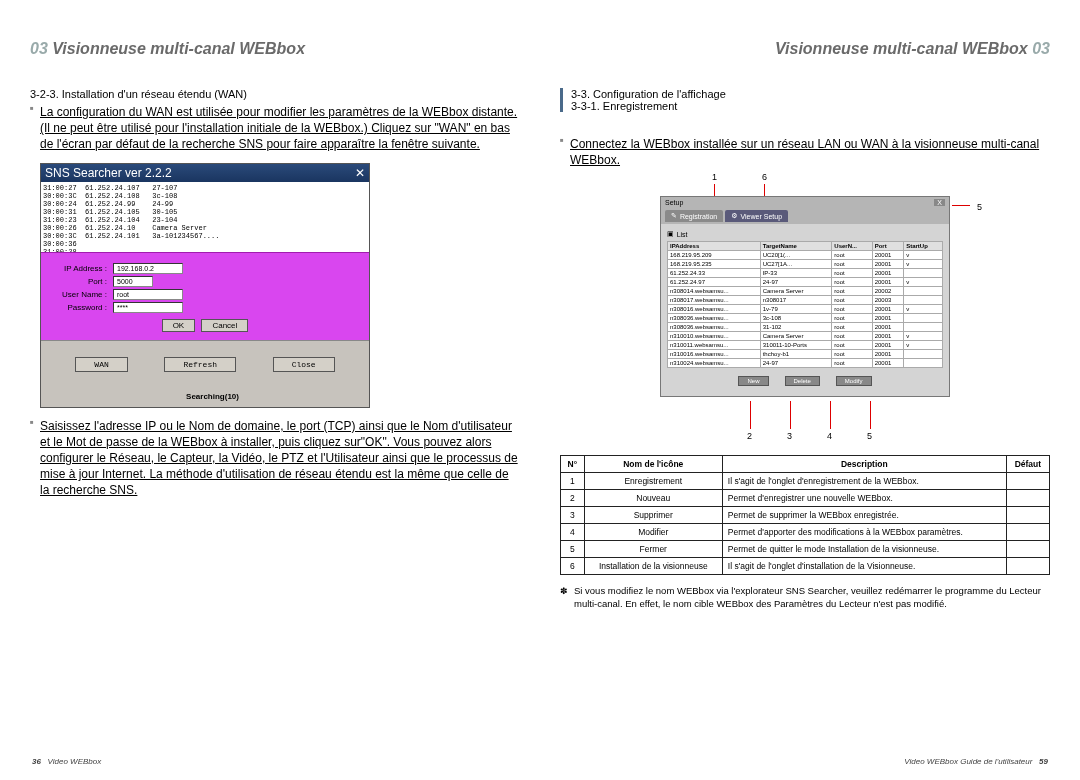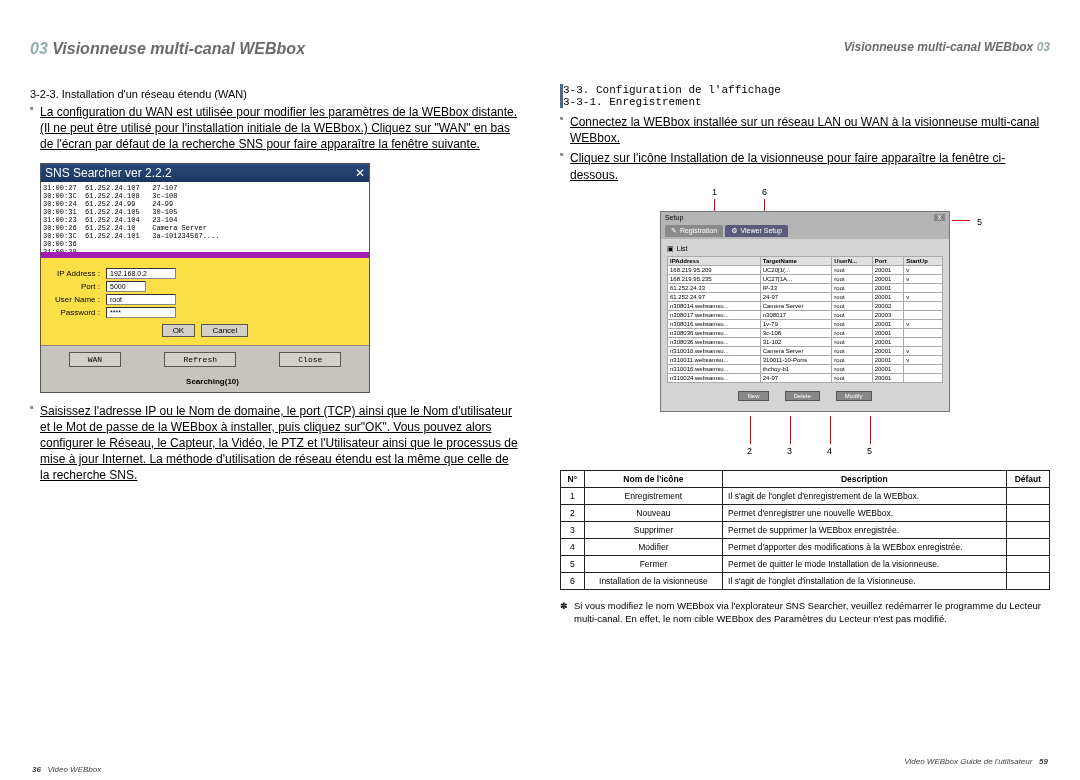--- a/index.html
+++ b/index.html
@@ -32,7 +32,7 @@
   .header-right {
     font-style: italic;
     font-weight: bold;
-    font-size: 12px;
+    font-size: 16px;
     color: #6a6a6a;
     text-align: right;
     margin-bottom: 30px;

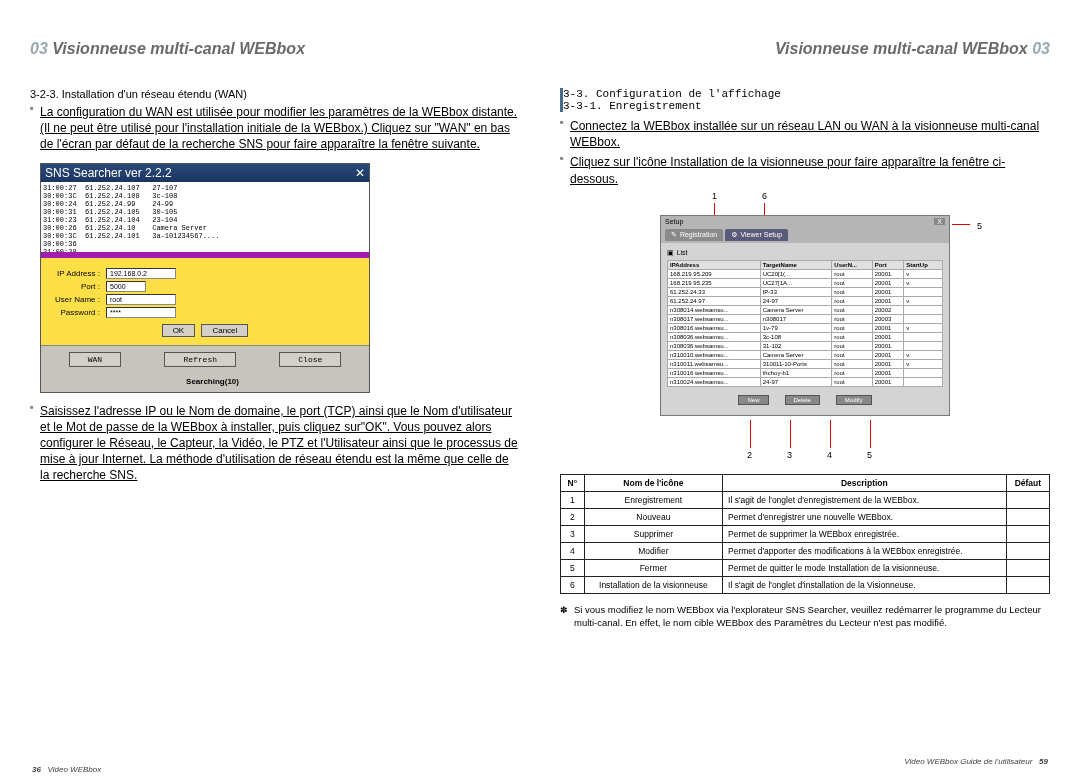--- a/index.html
+++ b/index.html
@@ -40,10 +40,9 @@
   .chnum { color: #9aa; }
   .section-title {
     font-size: 11px;
-    margin: 8px 0 6px 0;
-    padding-left: 0;
+    margin: 8px 0 24px 0;
+    padding-left: 8px;
     border-left: 3px solid #4a6a8a;
-    font-family: Liberation Mono, monospace;
   }
   .subsection-title {
     font-size: 11px;

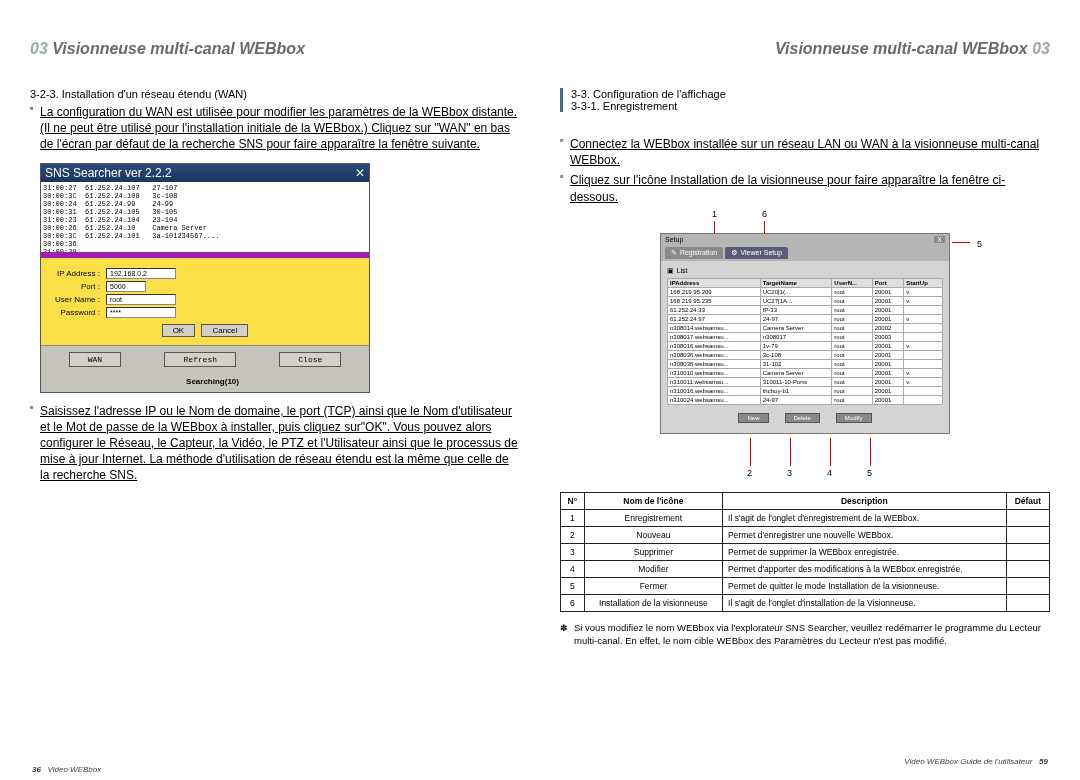--- a/index.html
+++ b/index.html
@@ -322,7 +322,6 @@
       <span style="font-weight:normal">3-3-1. Enregistrement</span>
     </div>
     <div class="bullet">Connectez la WEBbox installée sur un réseau LAN ou WAN à la visionneuse multi-canal WEBbox.</div>
-    <div class="bullet">Cliquez sur l'icône Installation de la visionneuse pour faire apparaître la fenêtre ci-dessous.</div>
 
     <div style="position:relative; width:330px; margin:0 auto;">
 

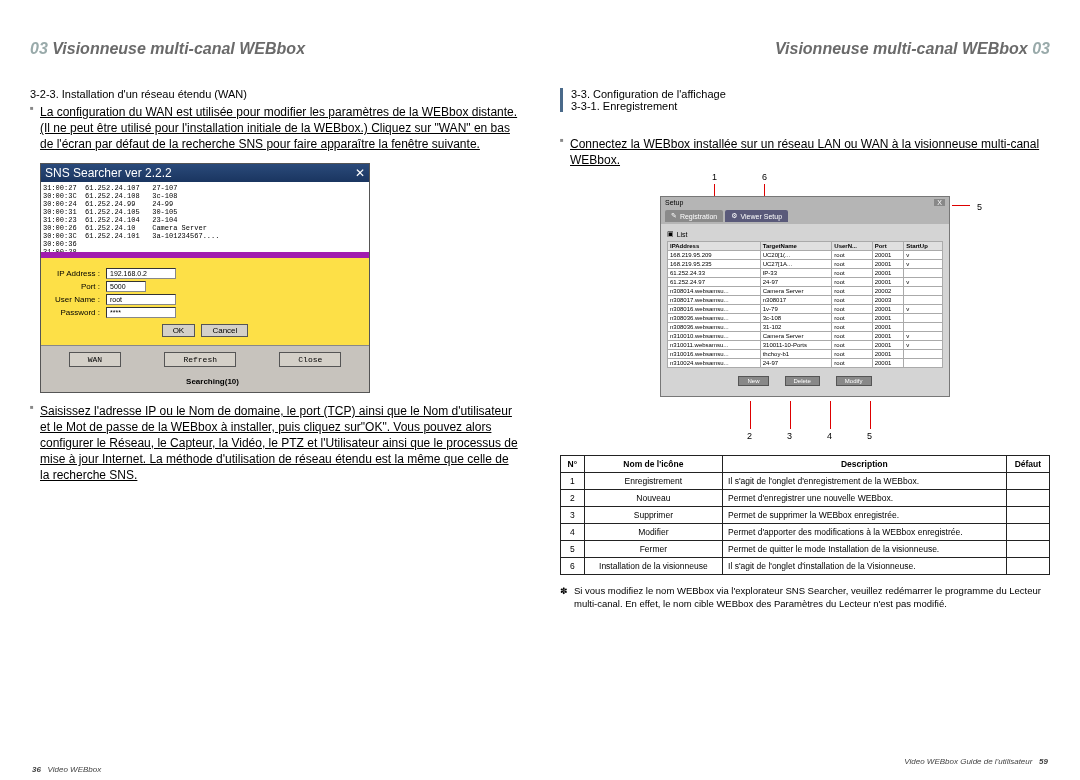--- a/index.html
+++ b/index.html
@@ -104,12 +104,12 @@
     line-height: 1.15;
   }
   .sns-form {
-    padding: 8px 7px;
+    padding: 8px 14px;
     font-family: Arial,sans-serif;
     font-size: 8px;
-    background: #fde047;
+    background: #d946ef;
     position: relative;
-    border-top: 6px solid #a21caf;
+    border-top: 1px solid #a21caf;
   }
   .sns-form .row {
     display: flex;

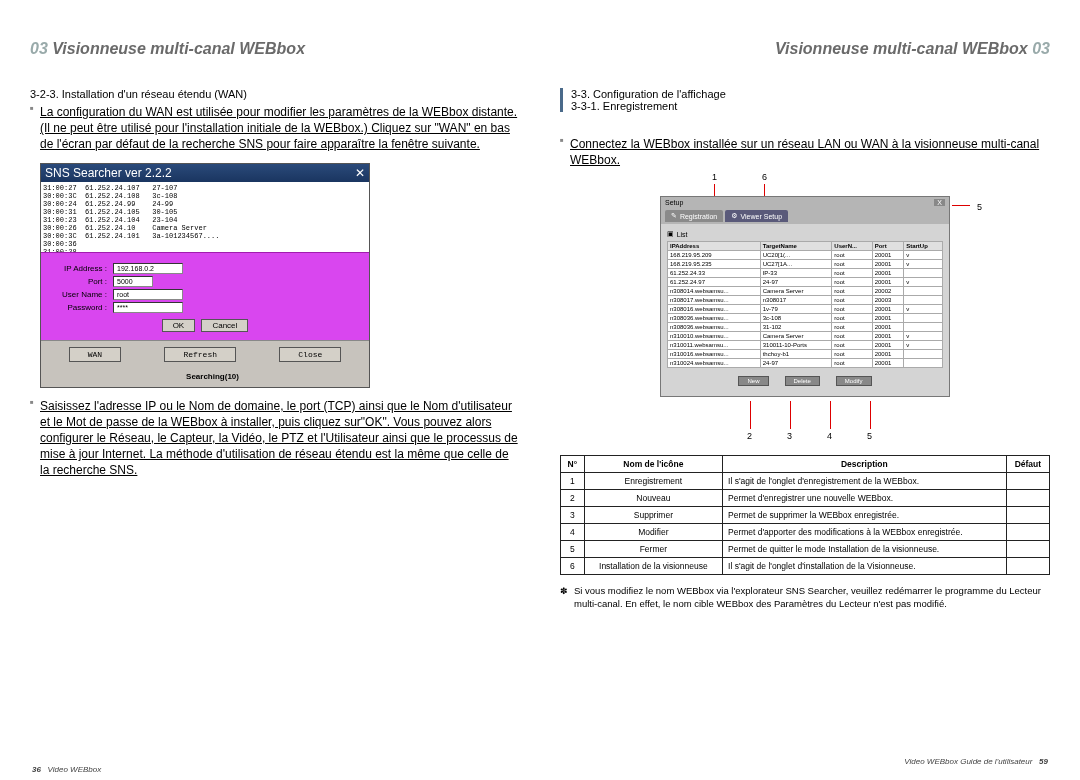--- a/index.html
+++ b/index.html
@@ -136,7 +136,7 @@
   .sns-bottom {
     display: flex;
     justify-content: space-around;
-    padding: 6px;
+    padding: 16px;
     border-top: 1px solid #888;
   }
   .sns-bottom .sns-btn { padding: 2px 18px; }

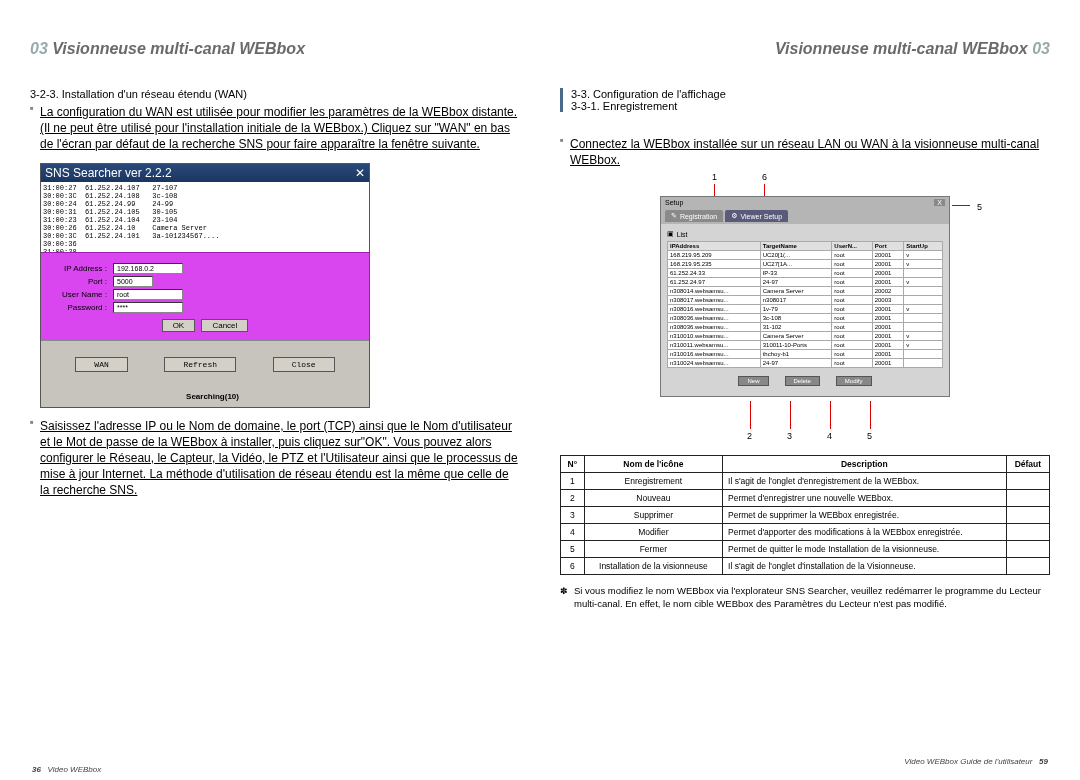--- a/index.html
+++ b/index.html
@@ -510,7 +510,7 @@
           <tr>
             <td>4</td>
             <td>Modifier</td>
-            <td class="l">Permet d'apporter des modifications à la WEBbox enregistrée.</td>
+            <td class="l">Permet d'apporter des modifications à la WEBbox paramètres.</td>
             <td></td>
           </tr>
           <tr>

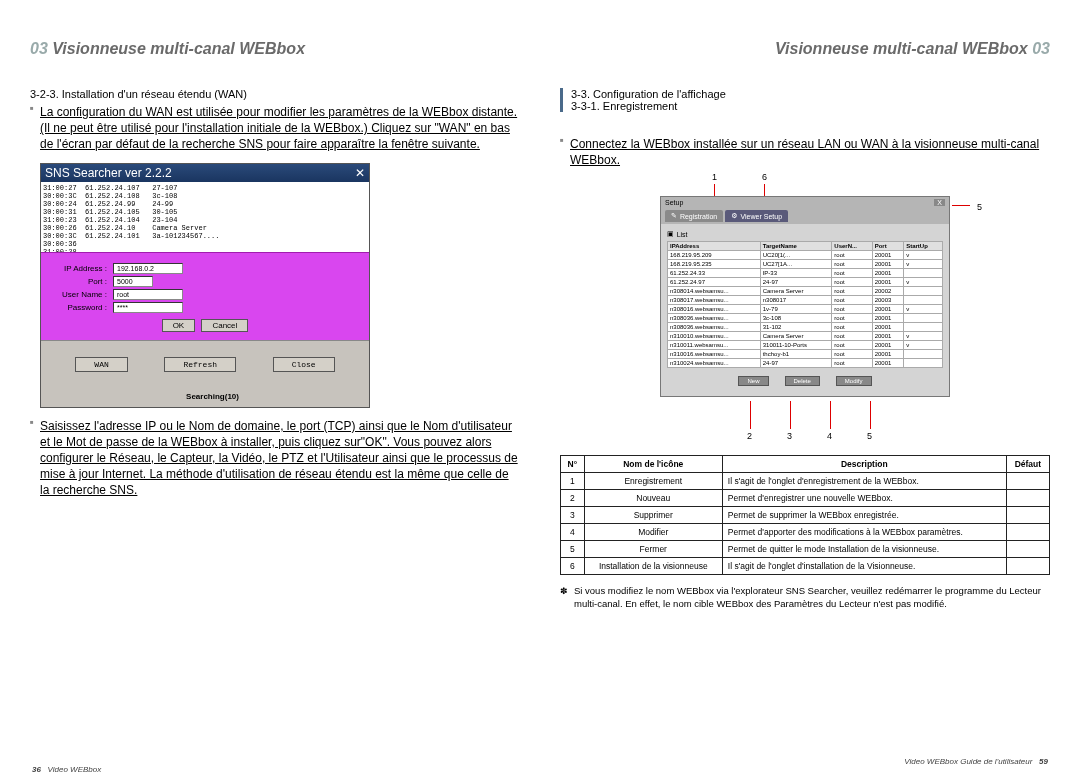--- a/index.html
+++ b/index.html
@@ -237,7 +237,7 @@
   
   .footer-left {
     position: absolute;
-    bottom: 6px; left: 32px;
+    bottom: 14px; left: 32px;
     font-size: 8px;
     font-style: italic;
     color: #444;

